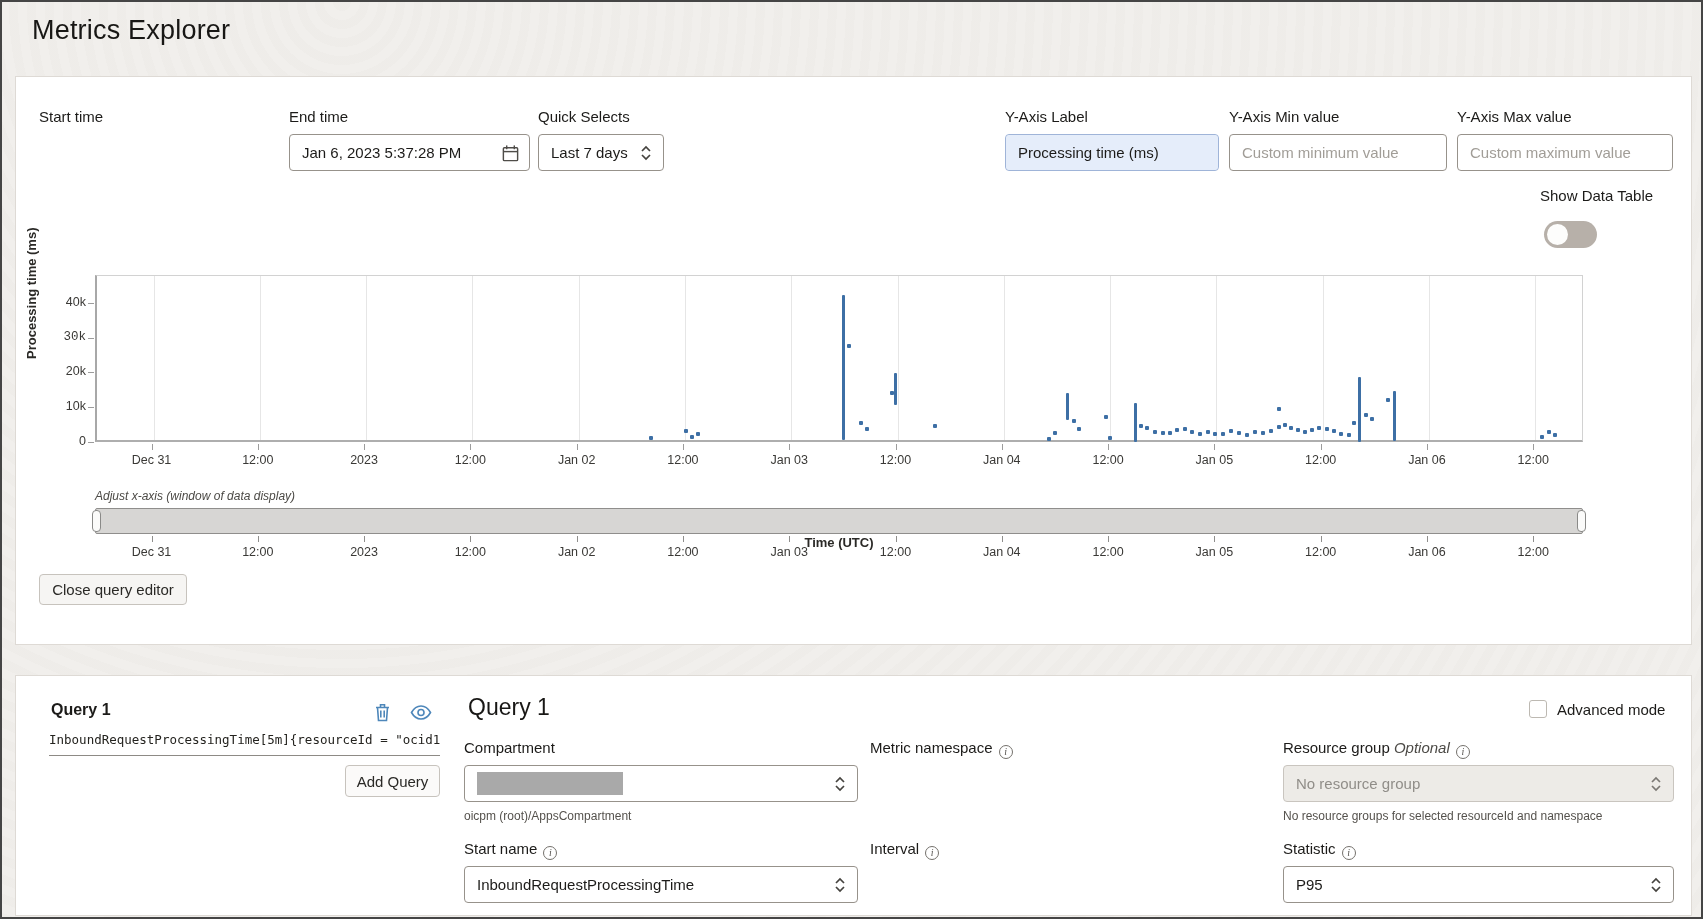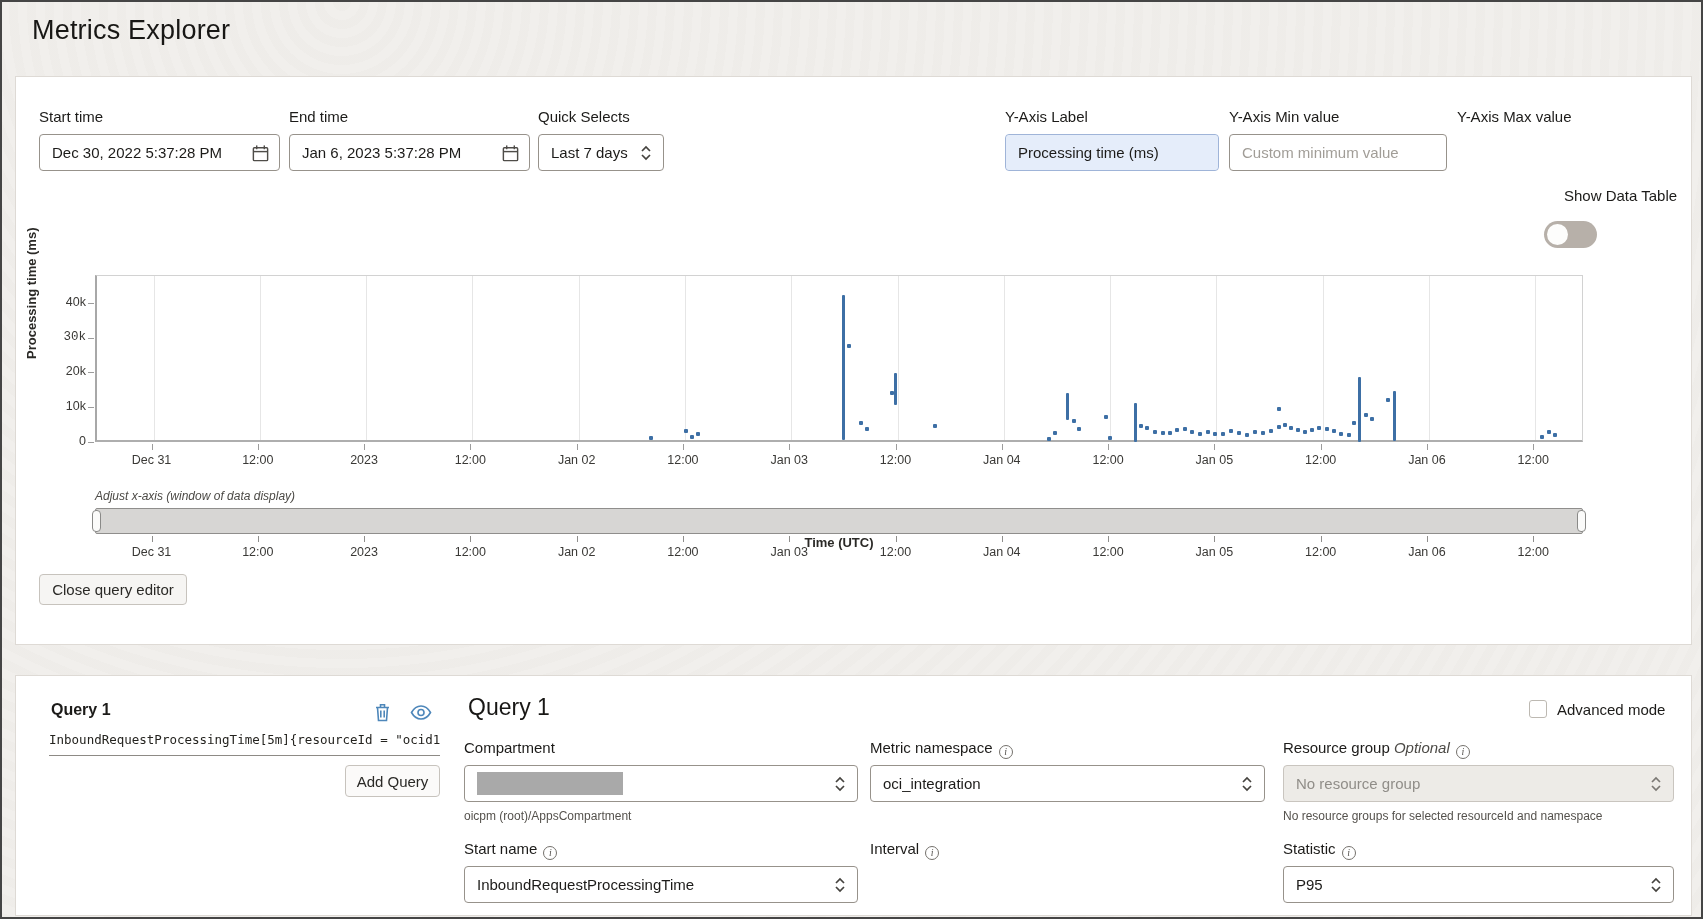--- a/index.html
+++ b/index.html
@@ -108,15 +108,6 @@
     <div class="fld-label" style="left:1213px;top:31px;">Y-Axis Min value</div>
     <div class="fld-label" style="left:1441px;top:31px;">Y-Axis Max value</div>
 
-    <div class="tbox" style="left:23px;top:57px;width:241px;">
-      <input type="text" value="Dec 30, 2022 5:37:28 PM" style="">
-      <svg class="cal" viewBox="0 0 20 20" fill="none" stroke="#4f4d49" stroke-width="1.5">
-        <rect x="2.5" y="4" width="15" height="13.5" rx="1"></rect>
-          <line x1="6" y1="1.5" x2="6" y2="5.5"></line>
-          <line x1="14" y1="1.5" x2="14" y2="5.5"></line>
-          <line x1="2.5" y1="8" x2="17.5" y2="8"></line>
-      </svg>
-    </div>
 
     <div class="tbox" style="left:273px;top:57px;width:241px;">
       <input type="text" value="Jan 6, 2023 5:37:28 PM" style="">

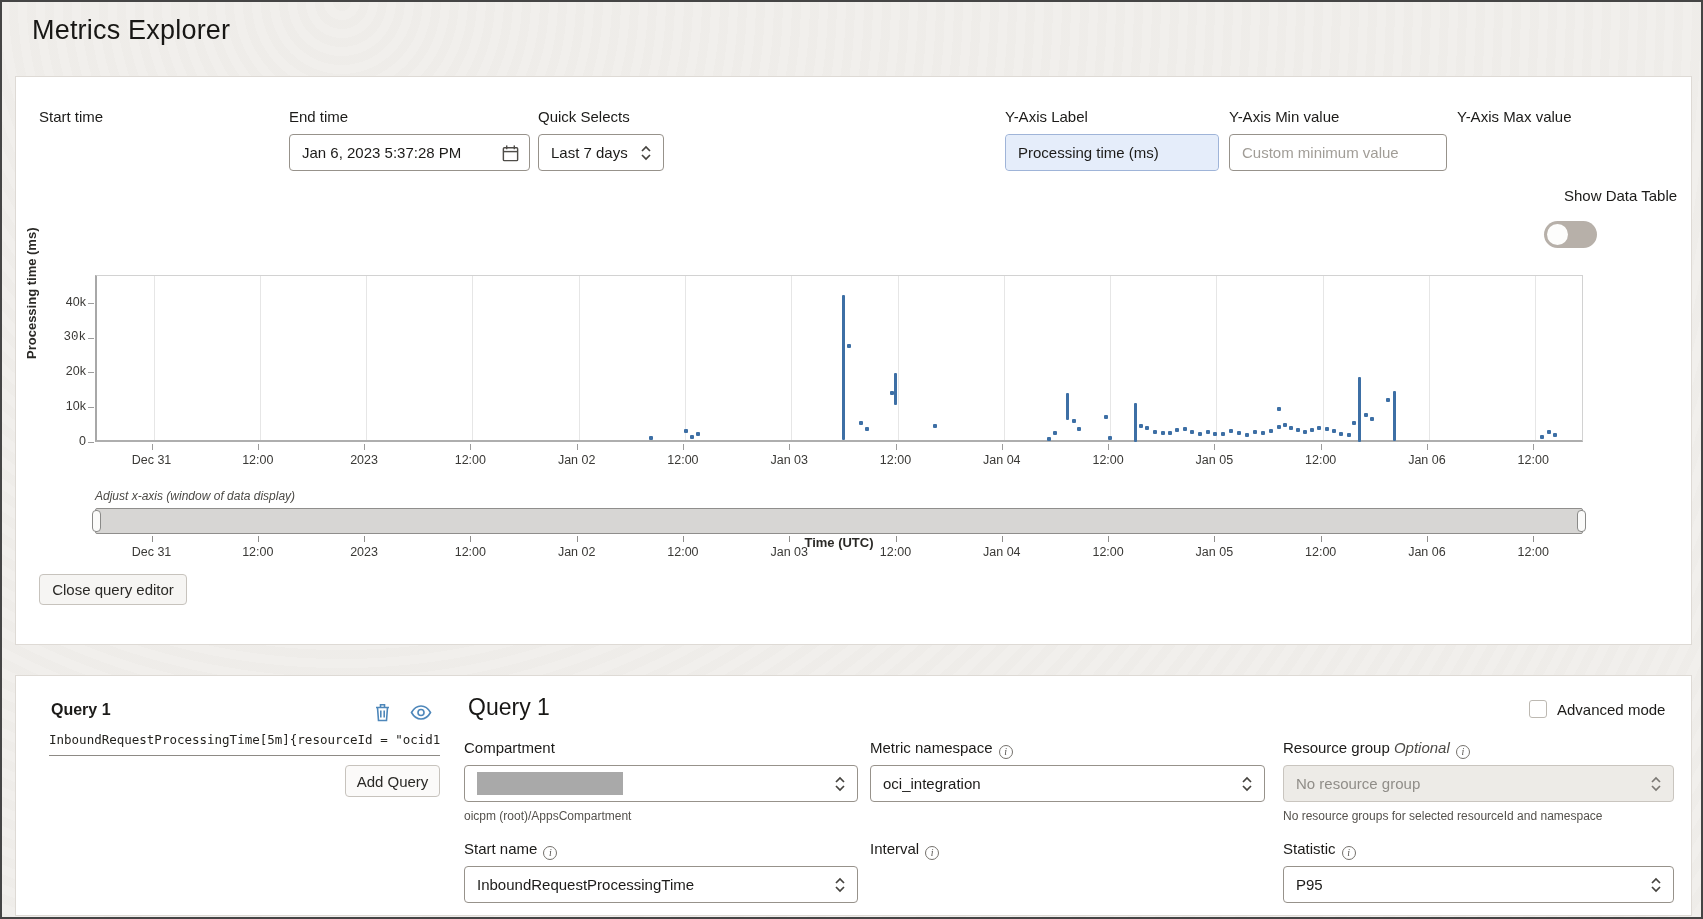--- a/index.html
+++ b/index.html
@@ -135,6 +135,9 @@
       <input type="text" placeholder="Custom minimum value" style="">
     </div>
 
+    <div class="tbox plain" style="left:1441px;top:57px;width:216px;">
+      <input type="text" placeholder="Custom maximum value" style="">
+    </div>
 
     <div class="show-table-label" style="left:1524px;top:110px;">Show Data Table</div>
     <div class="toggle" style="left:1528px;top:144px;">

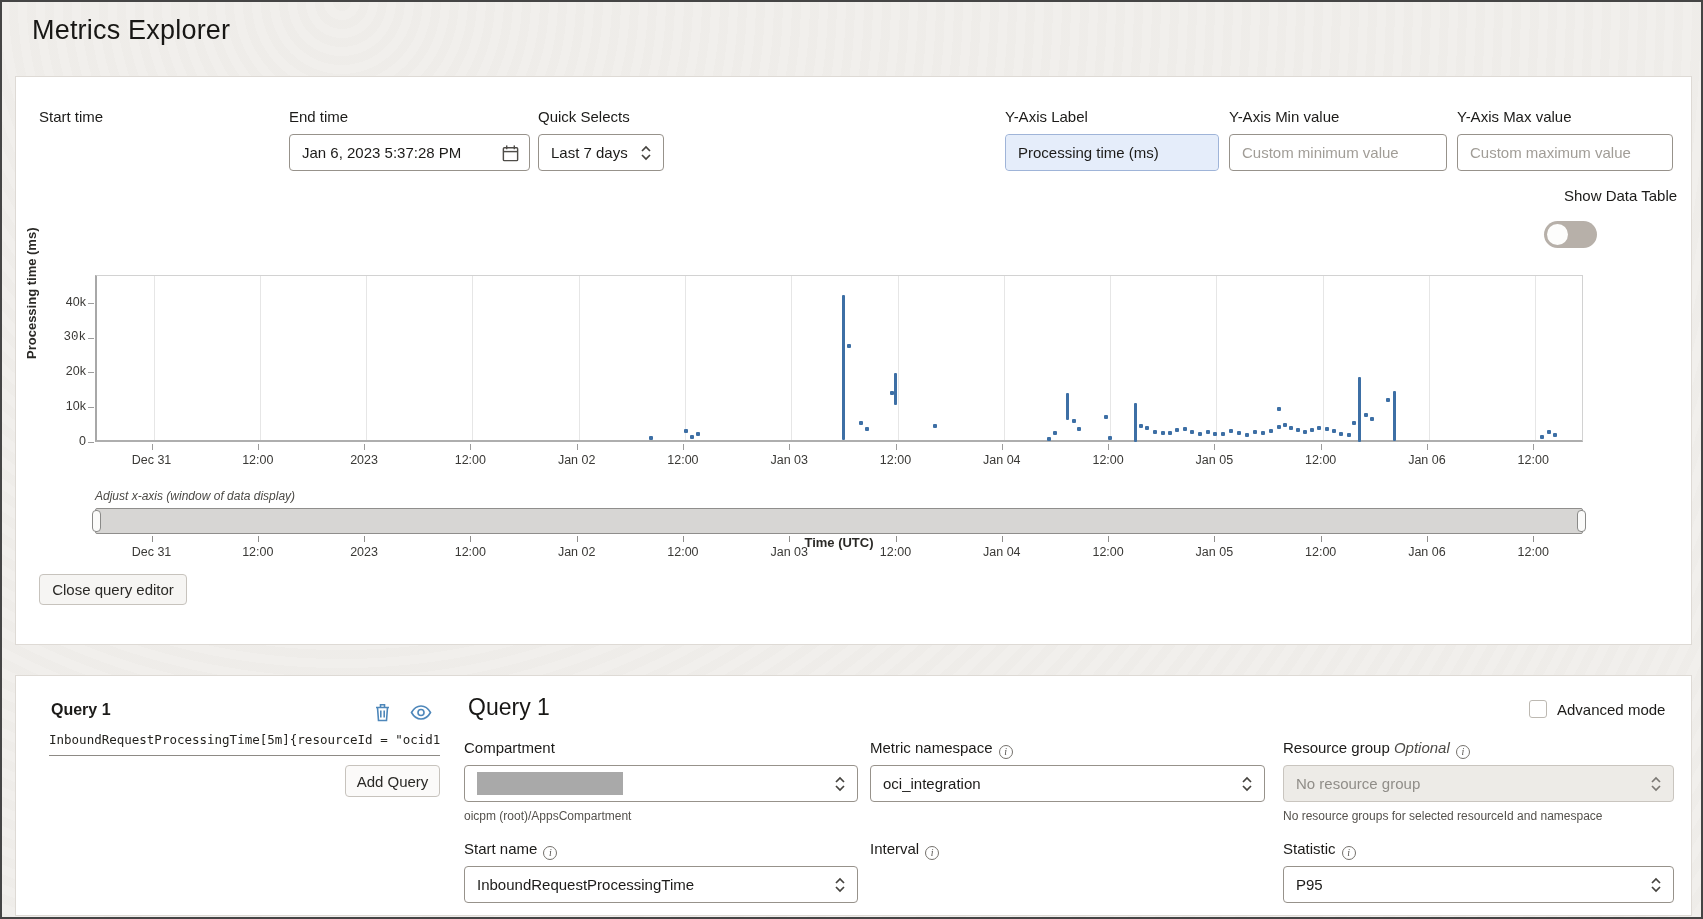--- a/index.html
+++ b/index.html
@@ -42,7 +42,7 @@
   .sbox .redact { width:146px; height:23px; background:#a9a9a9; }
 
   
-  .show-table-label { position:absolute; font-size:15px;margin-left:24px; }
+  .show-table-label { position:absolute; font-size:15px; }
   .toggle { position:absolute; width:53px; height:27px; border-radius:14px; background:#b7b0a9; cursor:pointer; }
   .toggle .knob { position:absolute; left:3px; top:3px; width:21px; height:21px; border-radius:50%; background:#fdfdfc; }
 

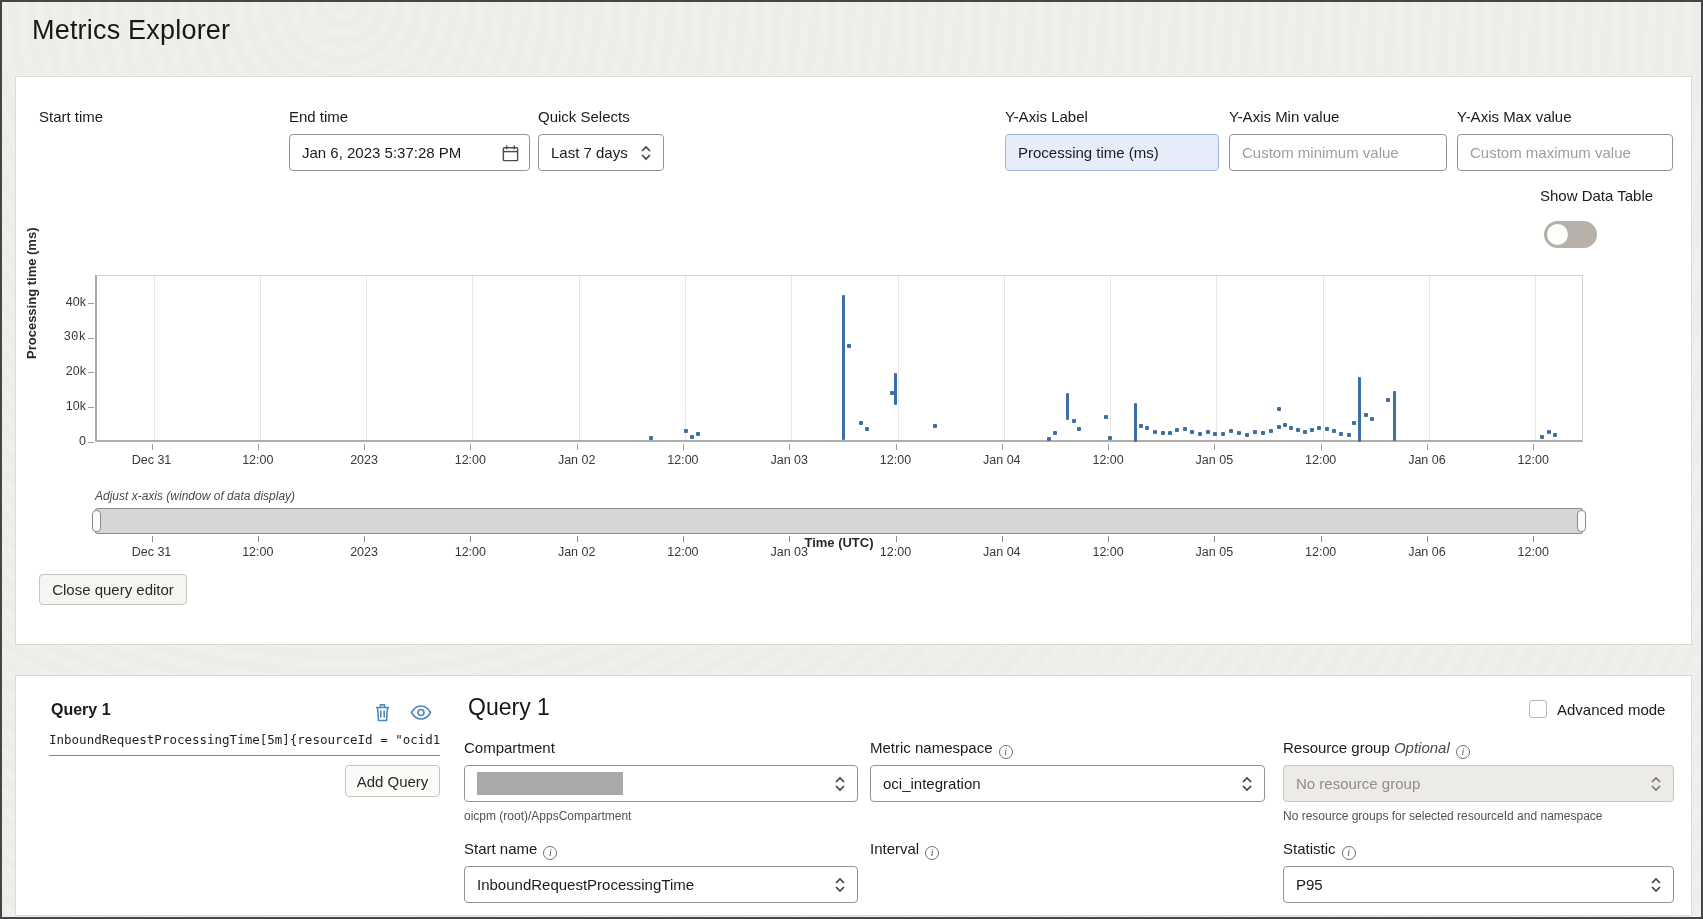--- a/index.html
+++ b/index.html
@@ -339,13 +339,6 @@
           <path d="M4 12l4 4 4-4"></path>
         </svg>
     </div>
-    <div class="sbox" style="left:854px;top:89px;width:395px;">
-      <span>oci_integration</span>
-      <svg class="chev" width="16" height="20" viewBox="0 0 16 20" fill="none" stroke="#45433f" stroke-width="1.7">
-          <path d="M4 8l4-4 4 4"></path>
-          <path d="M4 12l4 4 4-4"></path>
-        </svg>
-    </div>
     <div class="sbox disabled" style="left:1267px;top:89px;width:391px;">
       <span>No resource group</span>
       <svg class="chev" width="16" height="20" viewBox="0 0 16 20" fill="none" stroke="#7b7874" stroke-width="1.7">

